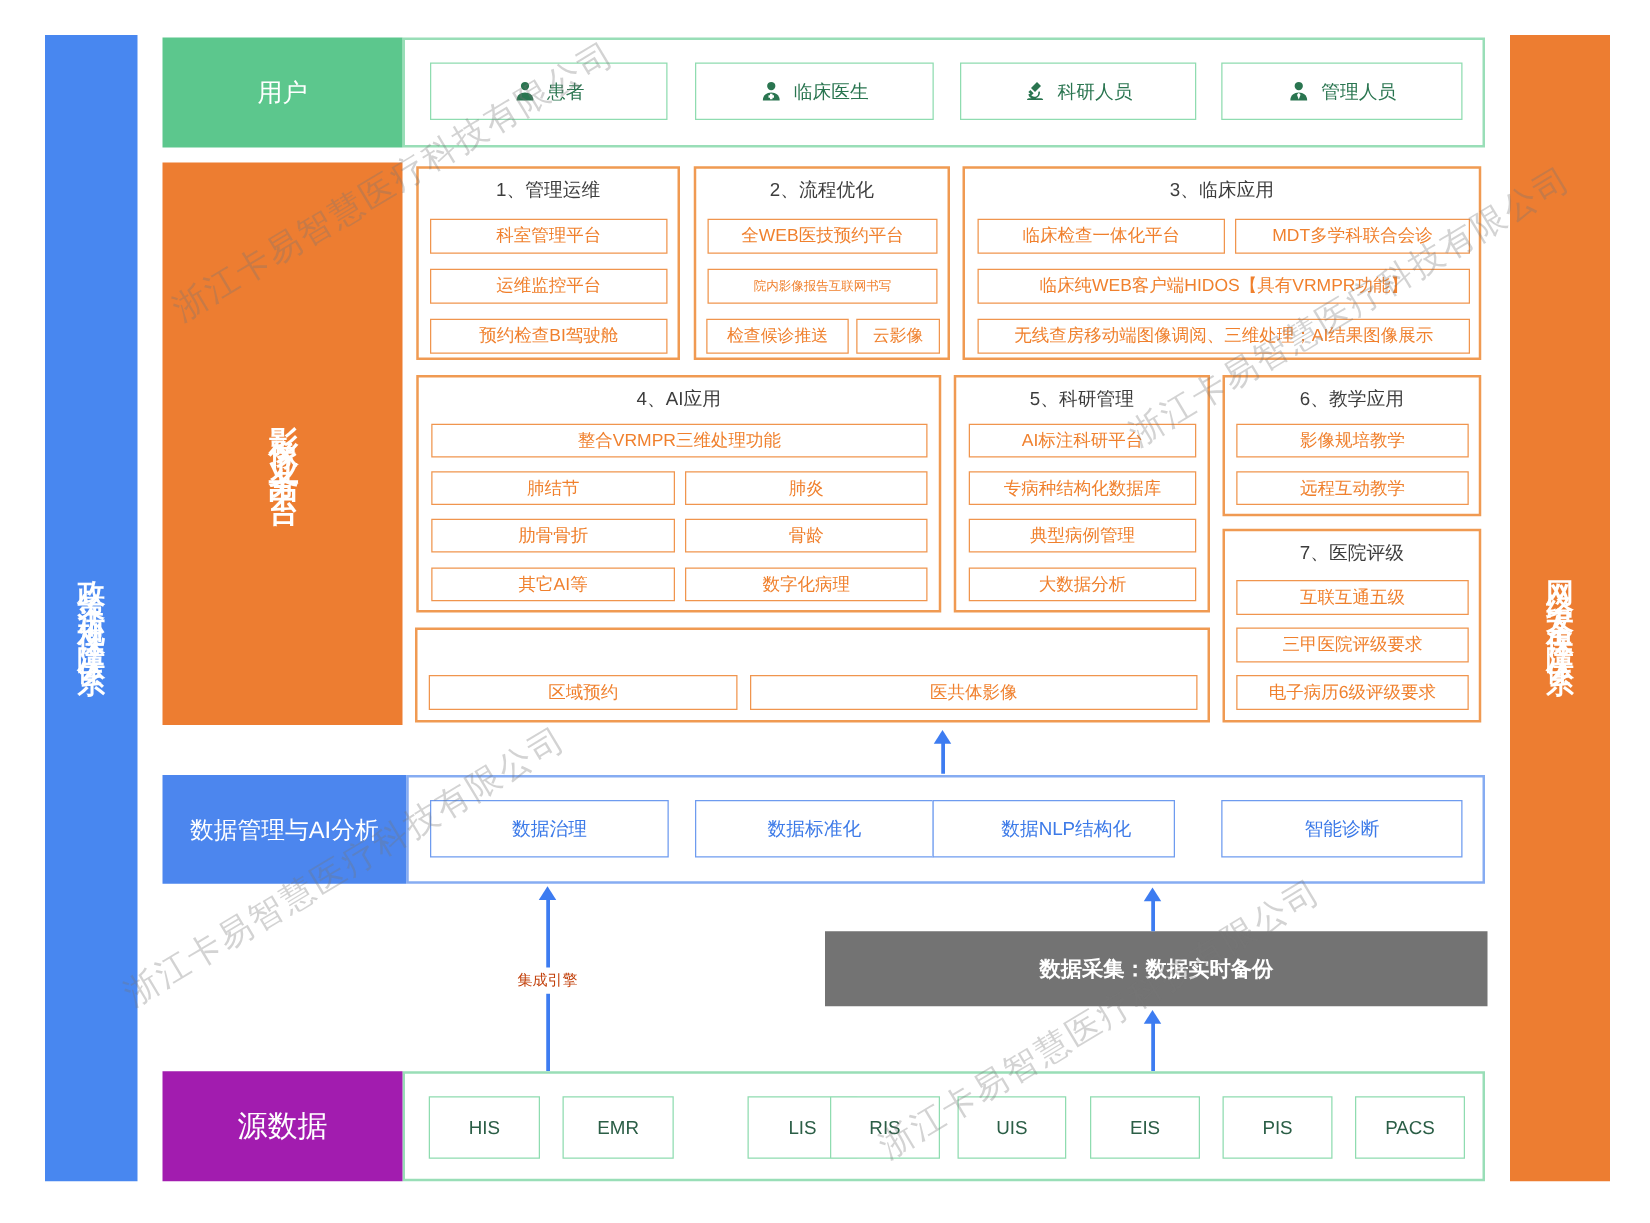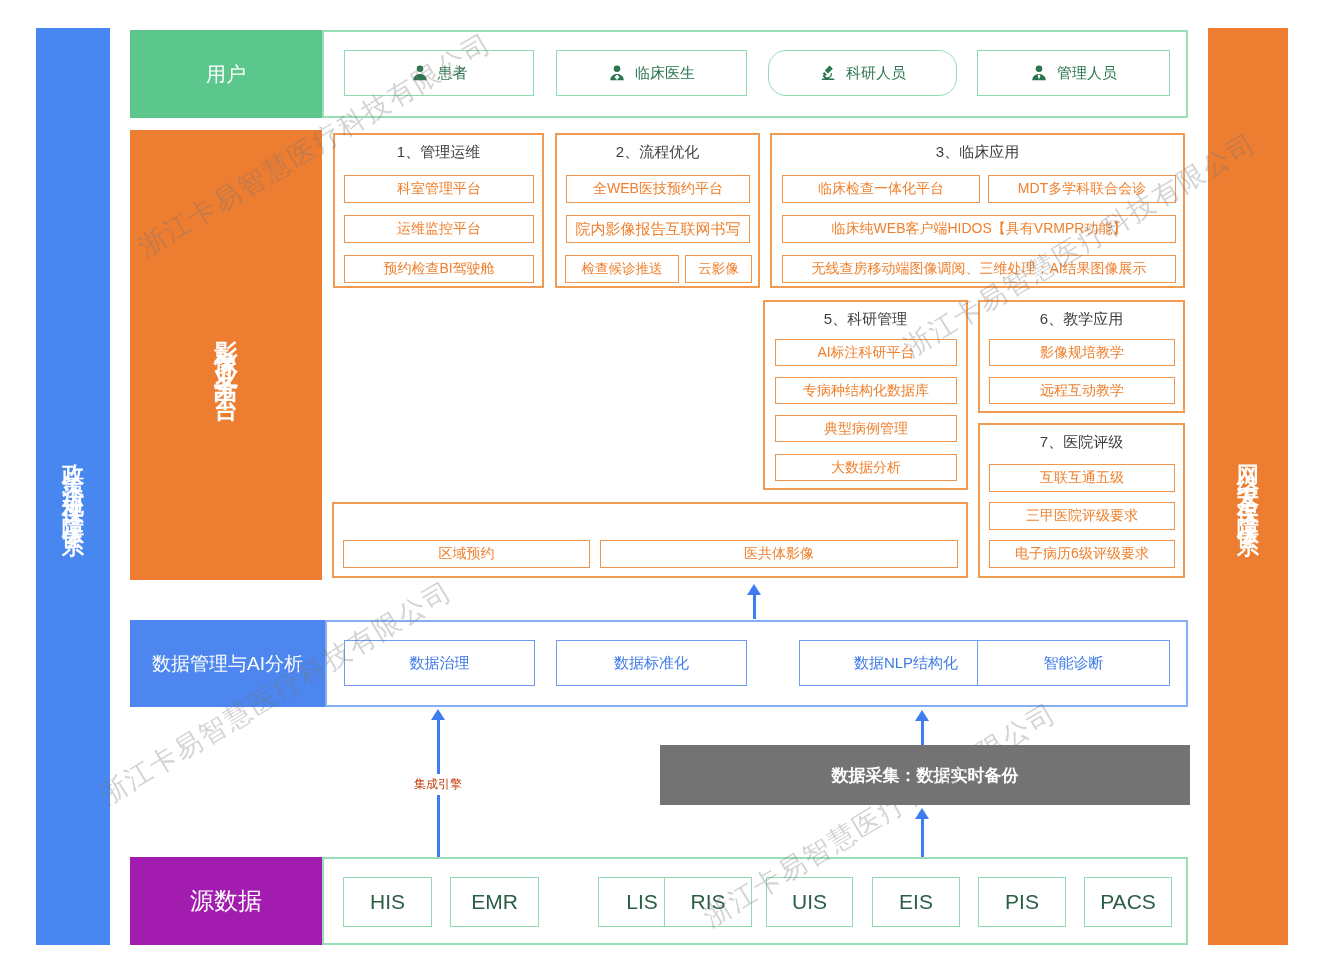--- a/index.html
+++ b/index.html
@@ -90,7 +90,7 @@
     </svg>
     <span>临床医生</span>
   </div>
-  <div class="ubox" style="left:768px;top:50px;width:189px;height:46px;border-radius:18px;">
+  <div class="ubox" style="left:768px;top:50px;width:189px;height:46px;">
     <svg width="18" height="18" viewBox="0 0 18 18" fill="#2A7550">
       <path d="M10.6 1.6l3.2 3.2-4.8 4.8-3.2-3.2z"></path>
       <path d="M5.3 7.9l2.6 2.6-1.6 1.6-2.6-2.6z"></path>

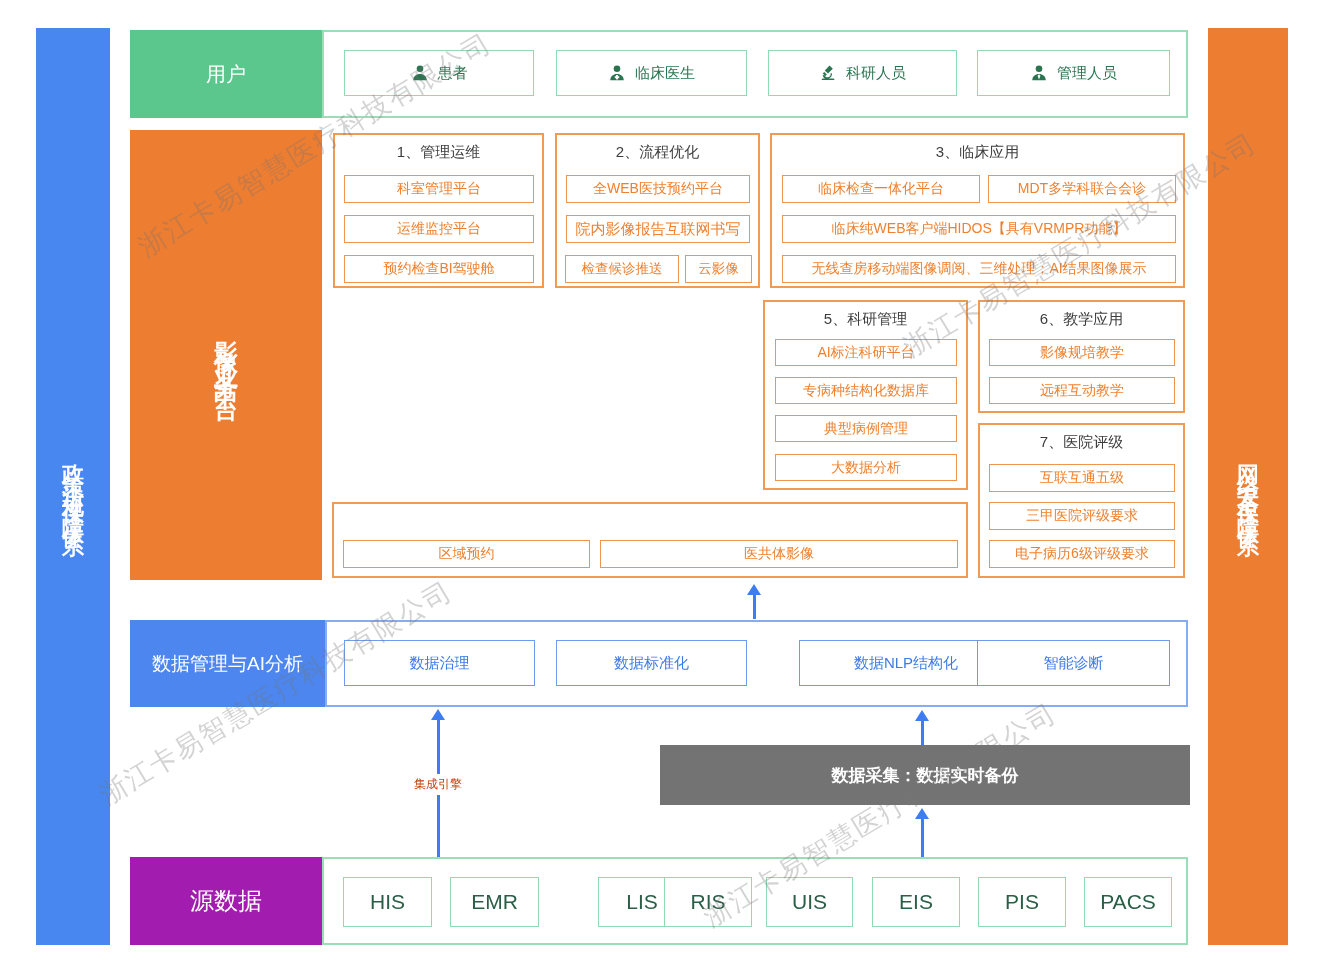--- a/index.html
+++ b/index.html
@@ -121,7 +121,7 @@
   <div class="sec" style="left:555px;top:133px;width:205px;height:155px;">
     <div class="sec-title" style="top:8px;">2、流程优化</div>
     <div class="obox" style="left:9px;top:40px;width:184px;height:28px;">全WEB医技预约平台</div>
-    <div class="obox" style="left:9px;top:80px;width:184px;height:28px;font-size:15px;">院内影像报告互联网书写</div>
+    <div class="obox" style="left:9px;top:80px;width:184px;height:28px;font-size:10px;">院内影像报告互联网书写</div>
     <div class="obox" style="left:8px;top:120px;width:114px;height:28px;font-size:13.5px;">检查候诊推送</div>
     <div class="obox" style="left:128px;top:120px;width:67px;height:28px;font-size:13.5px;">云影像</div>
   </div>

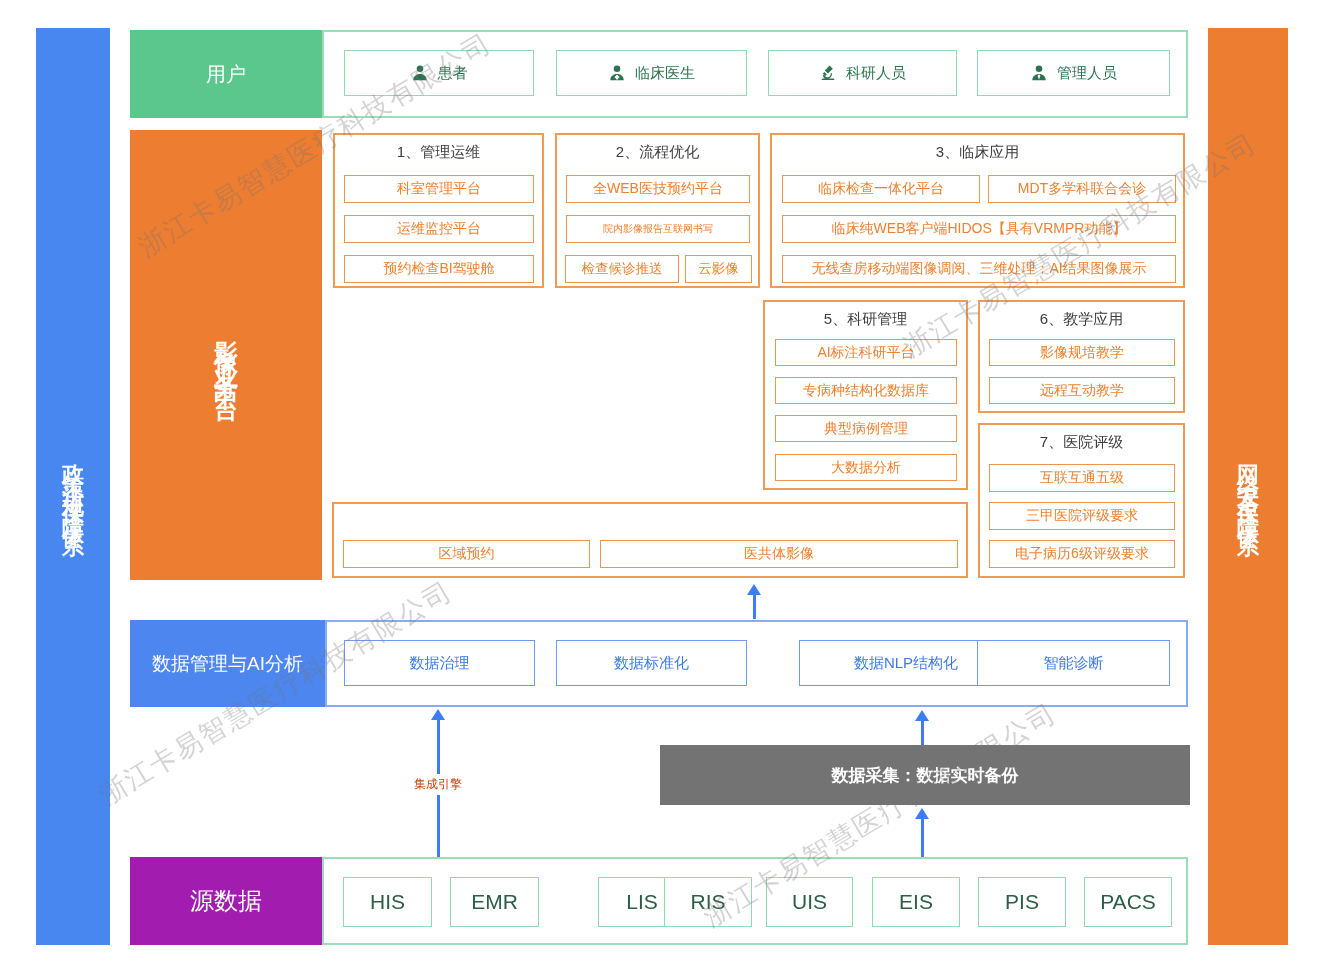--- a/index.html
+++ b/index.html
@@ -134,6 +134,16 @@
     <div class="obox" style="left:10px;top:120px;width:394px;height:28px;">无线查房移动端图像调阅、三维处理；AI结果图像展示</div>
   </div>
 
+  <div class="sec" style="left:333px;top:300px;width:420px;height:190px;">
+    <div class="sec-title" style="top:8px;">4、AI应用</div>
+    <div class="obox" style="left:10px;top:37px;width:397px;height:27px;">整合VRMPR三维处理功能</div>
+    <div class="obox" style="left:10px;top:75px;width:195px;height:27px;">肺结节</div>
+    <div class="obox" style="left:213px;top:75px;width:194px;height:27px;">肺炎</div>
+    <div class="obox" style="left:10px;top:113px;width:195px;height:27px;">肋骨骨折</div>
+    <div class="obox" style="left:213px;top:113px;width:194px;height:27px;">骨龄</div>
+    <div class="obox" style="left:10px;top:152px;width:195px;height:27px;">其它AI等</div>
+    <div class="obox" style="left:213px;top:152px;width:194px;height:27px;">数字化病理</div>
+  </div>
 
   <div class="sec" style="left:763px;top:300px;width:205px;height:190px;">
     <div class="sec-title" style="top:8px;">5、科研管理</div>

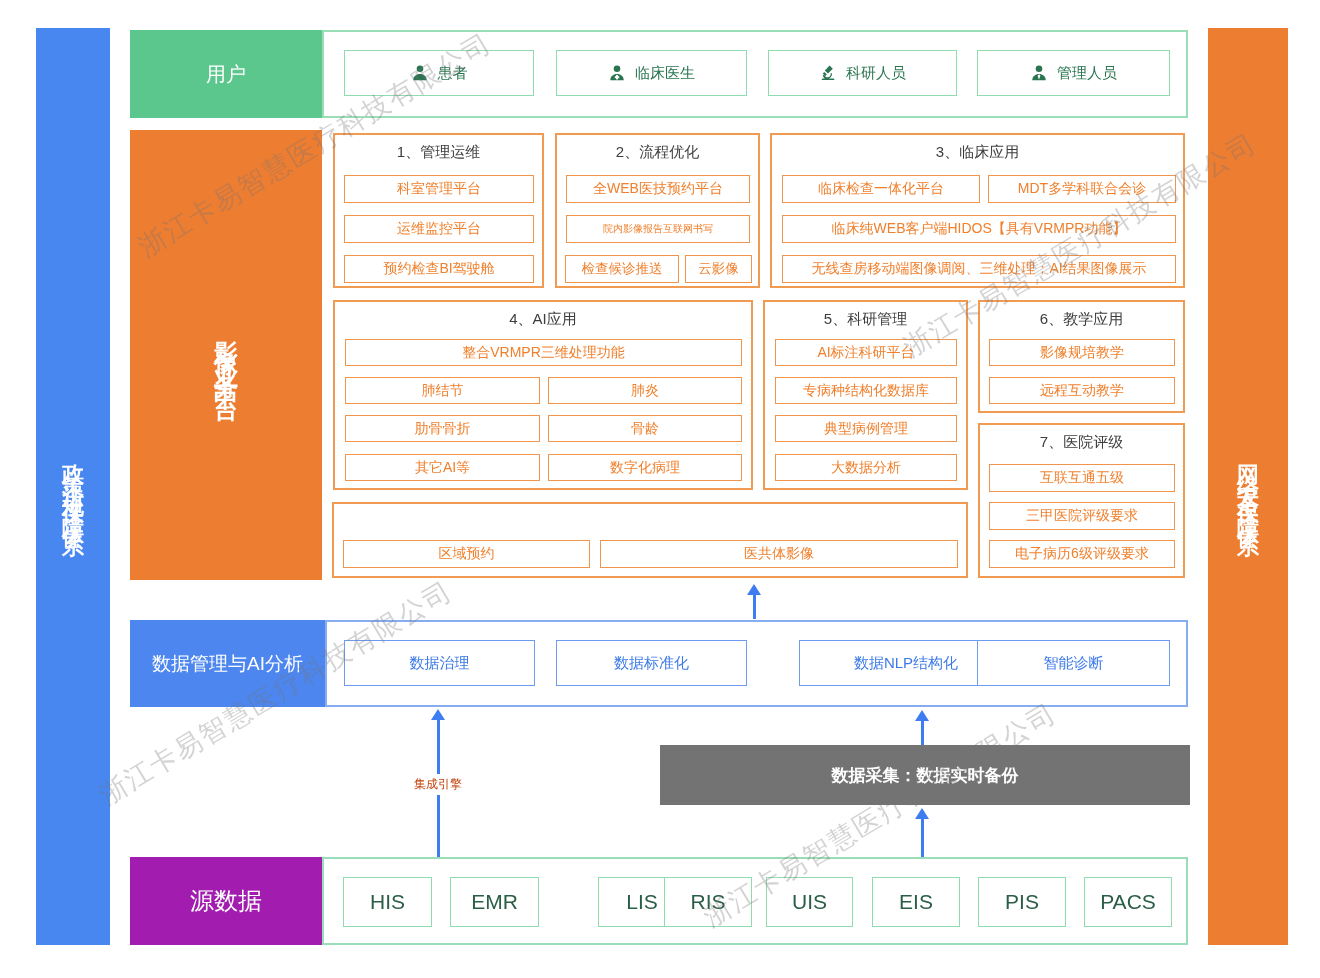--- a/index.html
+++ b/index.html
@@ -177,7 +177,7 @@
   </div>
   <div class="bbox" style="left:344px;top:640px;width:191px;height:46px;">数据治理</div>
   <div class="bbox" style="left:556px;top:640px;width:191px;height:46px;">数据标准化</div>
-  <div class="bbox" style="left:799px;top:640px;width:194px;height:46px;padding-left:20px;">数据NLP结构化</div>
+  <div class="bbox" style="left:746px;top:640px;width:194px;height:46px;padding-left:20px;">数据NLP结构化</div>
   <div class="bbox" style="left:977px;top:640px;width:193px;height:46px;">智能诊断</div>
 
   <div class="arrow-head" style="left:747px;top:584px;"></div>

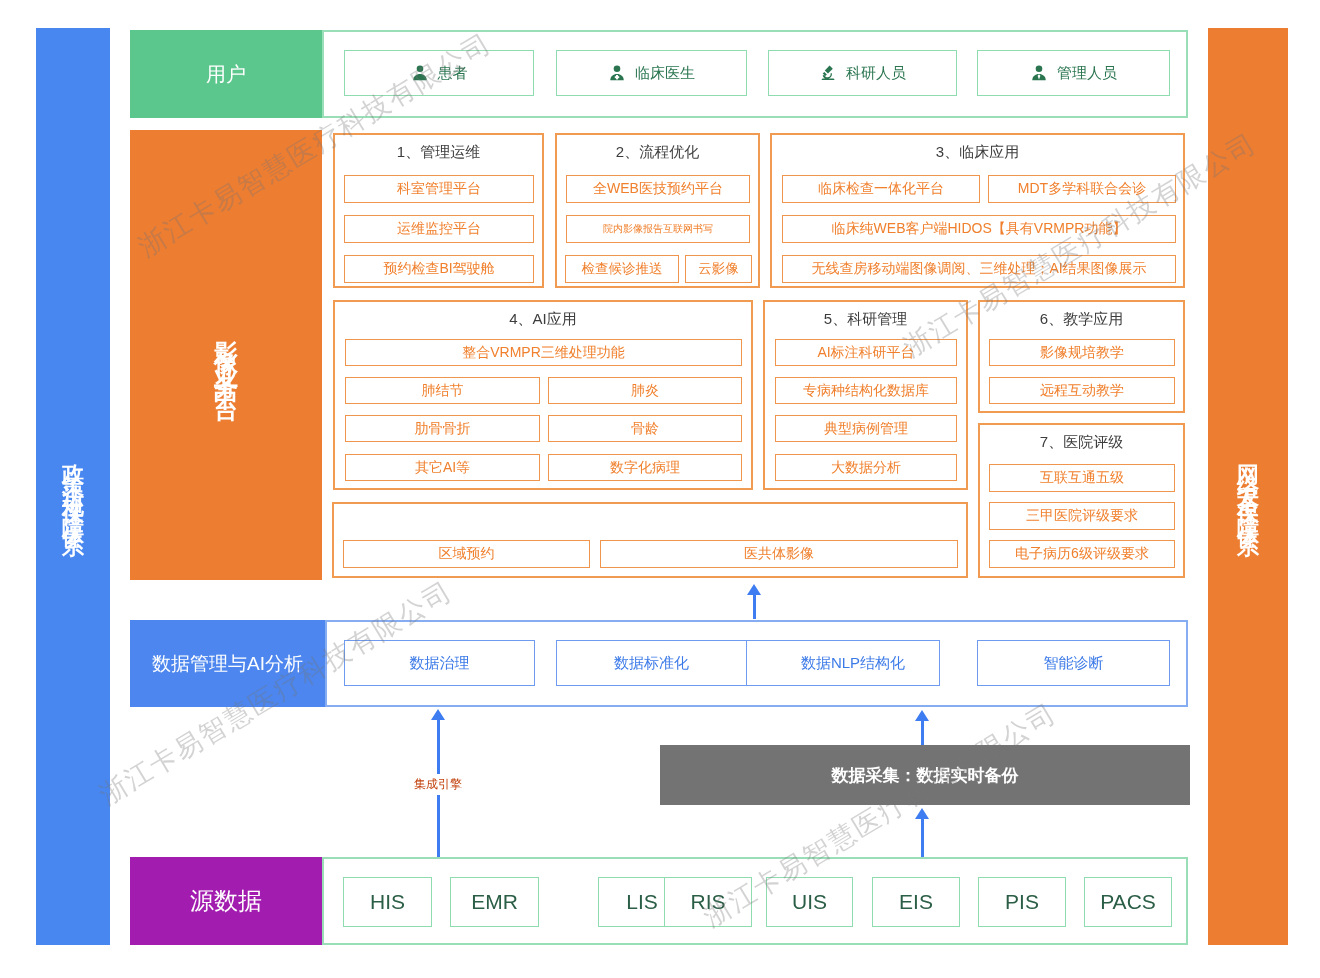--- a/index.html
+++ b/index.html
@@ -39,7 +39,7 @@
     display:flex;align-items:center;justify-content:center;background:#fff;
     box-sizing:border-box;white-space:nowrap;}
   
-  .gbox{position:absolute;border:1.5px solid #8FDCB0;color:#2B5E46;font-size:21px;
+  .gbox{position:absolute;border:1.5px solid #8FDCB0;color:#2B5E46;font-size:15px;
     display:flex;align-items:center;justify-content:center;background:#fff;
     box-sizing:border-box;white-space:nowrap;}
   

